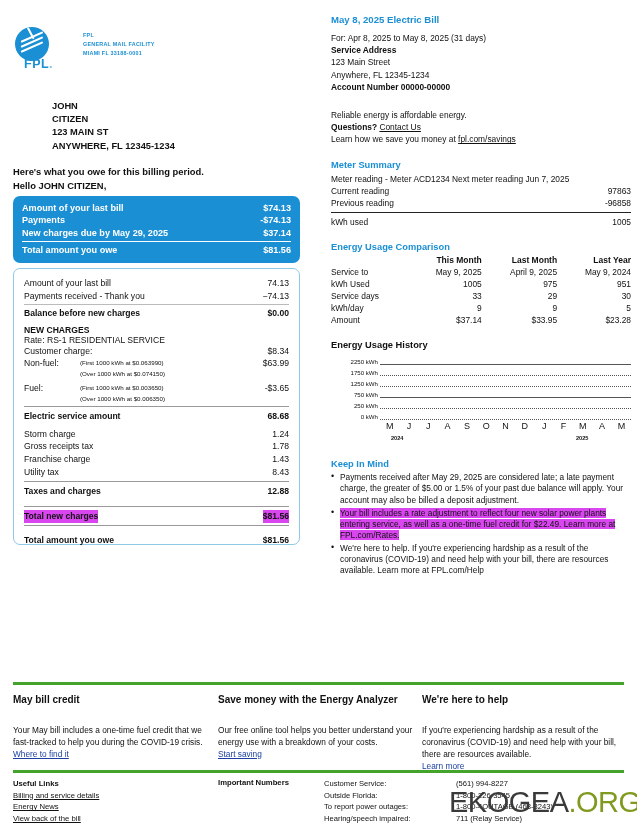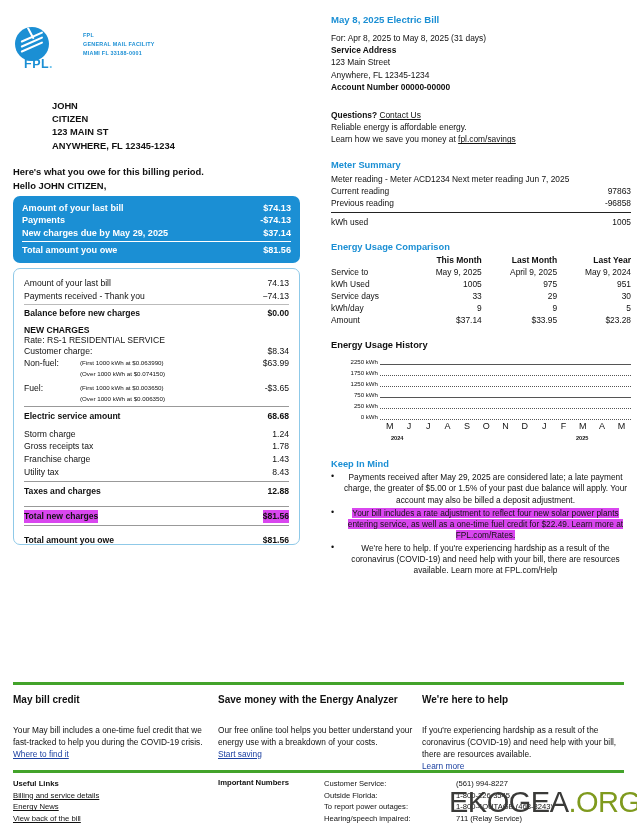--- a/index.html
+++ b/index.html
@@ -283,11 +283,11 @@
     </div>
 
     <div class="r-body" style="margin-top:16px;">
+      <div>Reliable energy is affordable energy.</div>
       <div>
         <span class="bold">Questions?</span>
         <span class="ul">Contact Us</span>
       </div>
-      <div>Reliable energy is affordable energy.</div>
       <div>
         <span>Learn how we save you money at </span><span class="ul">fpl.com/savings</span>
       </div>

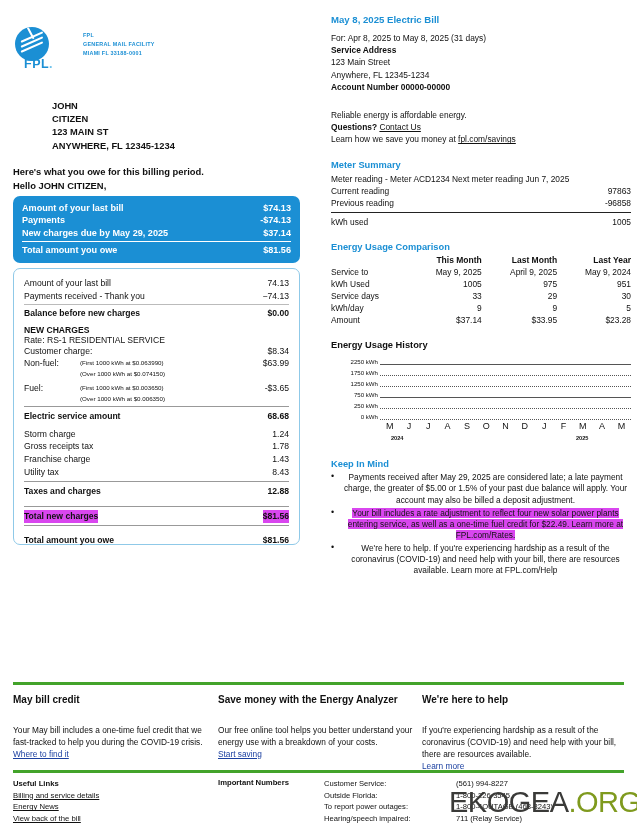--- a/index.html
+++ b/index.html
@@ -102,7 +102,7 @@
   .yr{position:absolute;top:76px;font-size:5.6px;font-weight:bold;}
 
   
-  .kim li{font-size:8.3px;line-height:1.33;margin-bottom:2px;list-style:none;position:relative;padding-left:9px;text-align:center;}
+  .kim li{font-size:8.3px;line-height:1.33;margin-bottom:2px;list-style:none;position:relative;padding-left:9px;}
   .kim li:before{content:"\2022";position:absolute;left:0;top:-1px;font-size:9px;}
   .kim ul{margin:0;padding:0;}
 

